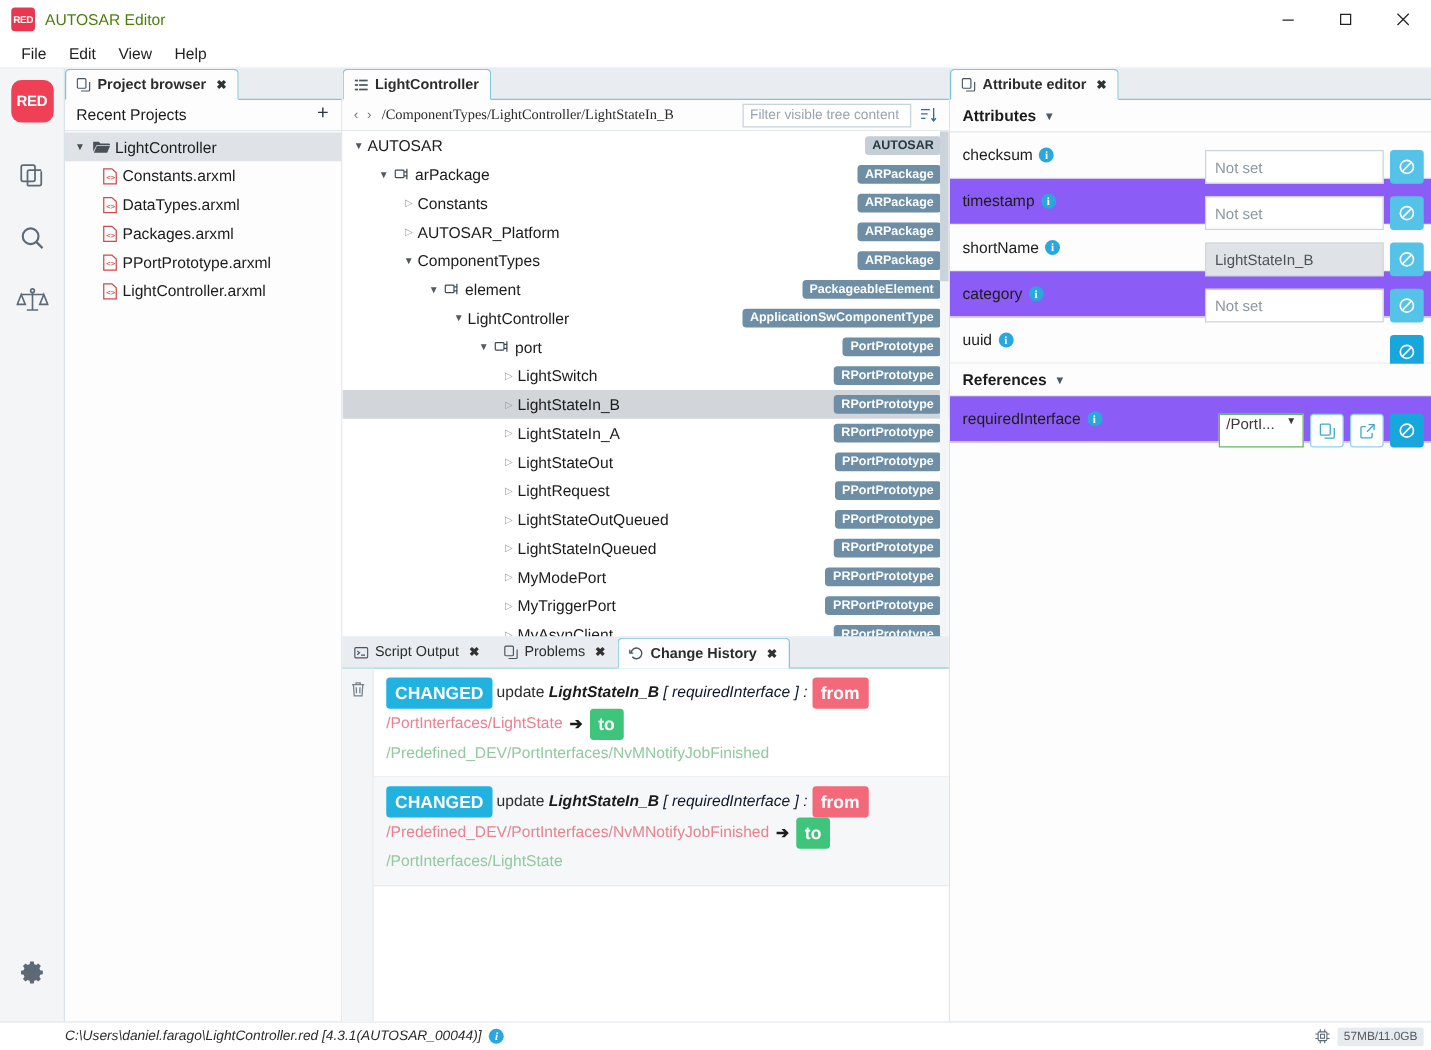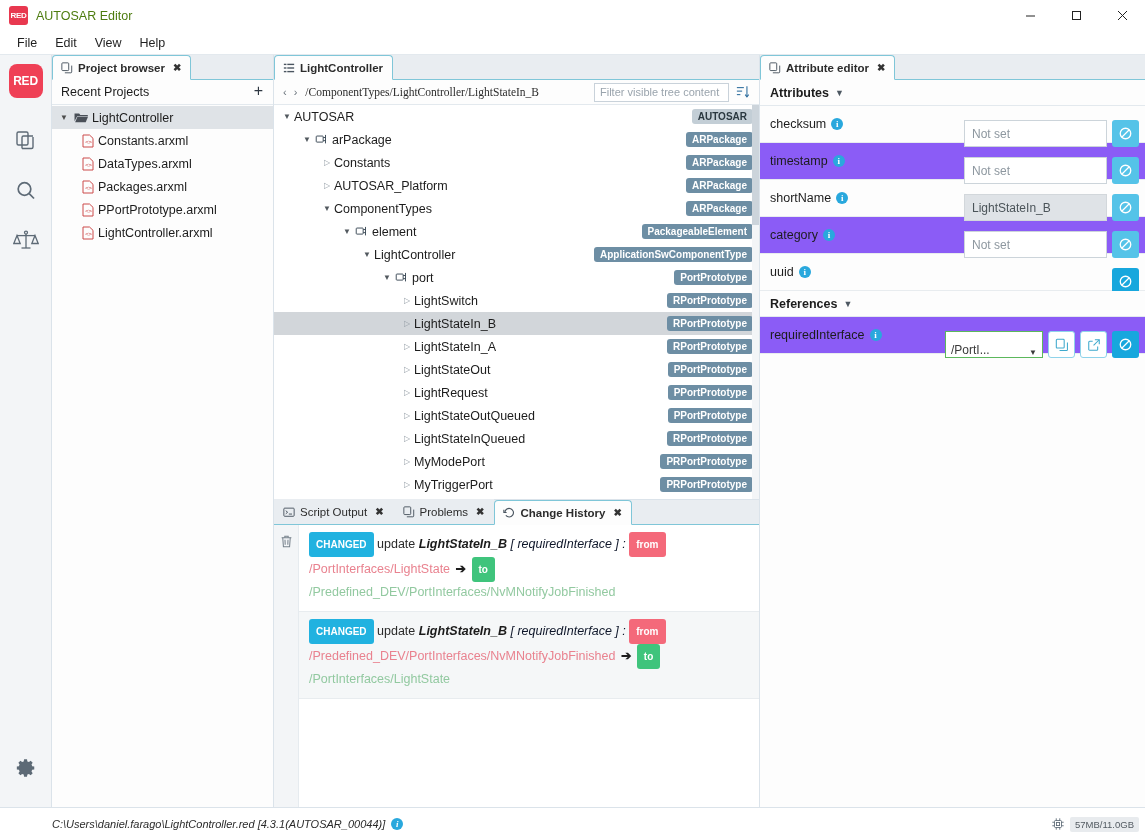--- a/index.html
+++ b/index.html
@@ -277,9 +277,9 @@
   .icon-btn.strong { background: #17a7dd; }
   .icon-btn.outline { background: #fff; border: 1px solid #8fd3ea; color: #3ea9cd; }
   .combo {
-    width: 98px; height: 27px;
+    width: 68px; height: 27px;
     border: 1px solid #5cb85c; background: #fff;
-    display: flex; align-items: flex-end; padding: 0 5px;
+    display: flex; align-items: flex-start; padding: 0 5px;
     font-size: 12px; color: #3a3a3a;
   }
   .combo .cv { flex: 1; }

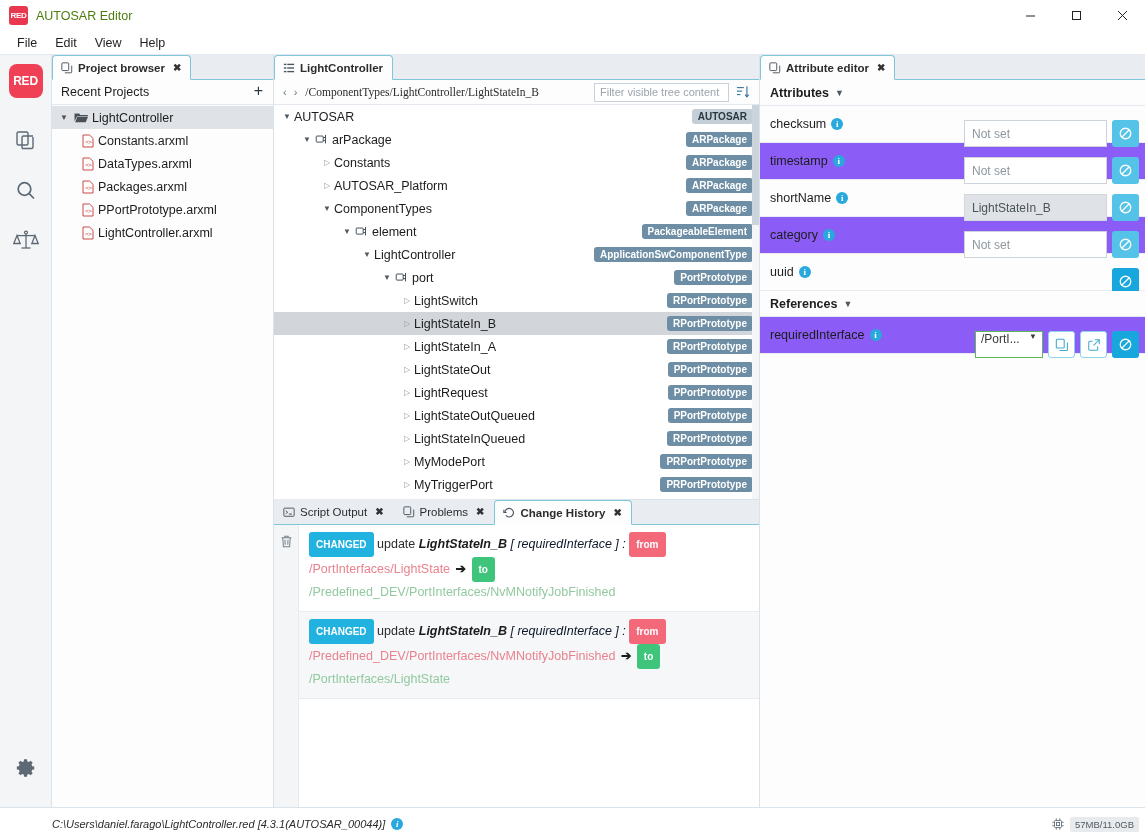--- a/index.html
+++ b/index.html
@@ -210,7 +210,7 @@
   .hist-entry.alt { background: #f5f7f8; }
   .chip {
     display: inline-block;
-    font-size: 10px; font-weight: bold; color: #fff;
+    font-size: 14px; font-weight: bold; color: #fff;
     padding: 2px 7px; border-radius: 3px;
     vertical-align: middle;
   }

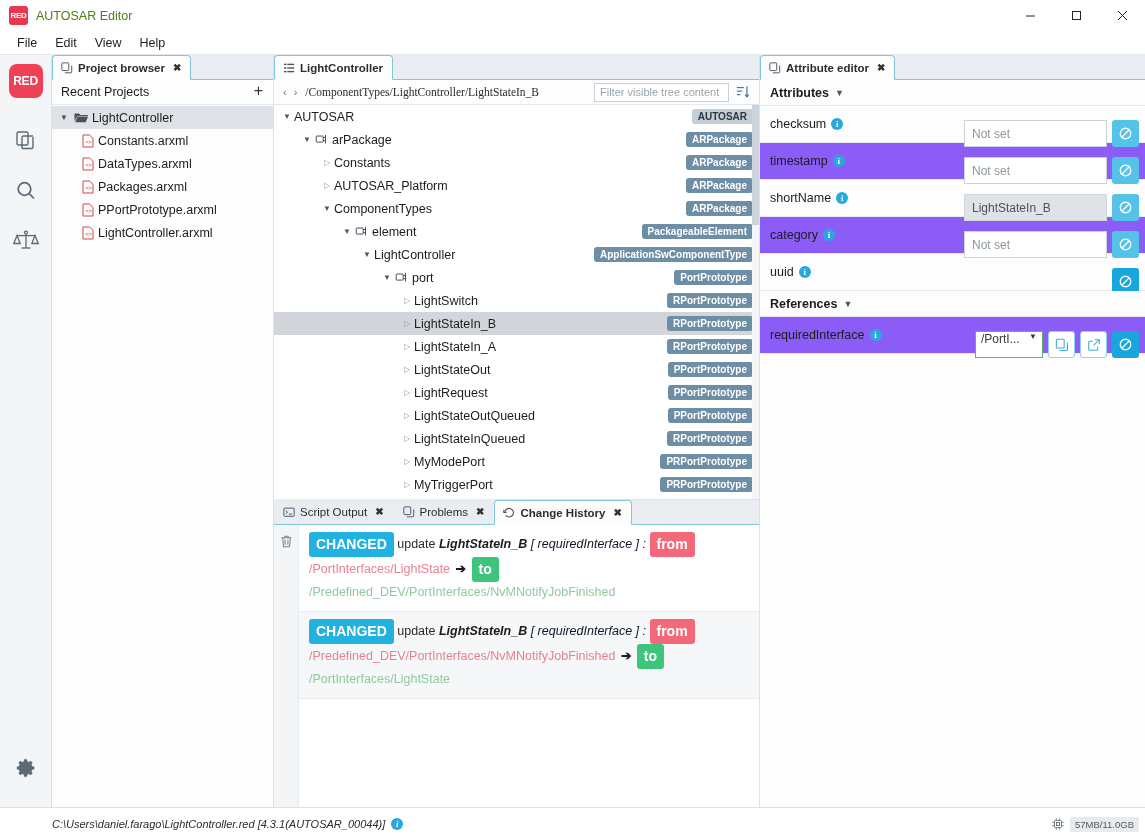--- a/index.html
+++ b/index.html
@@ -287,7 +287,7 @@
 
   
   .statusbar {
-    height: 33px; min-height: 23px;
+    height: 23px; min-height: 23px;
     background: #ffffff;
     border-top: 1px solid #dbe3ea;
     display: flex; align-items: center;

